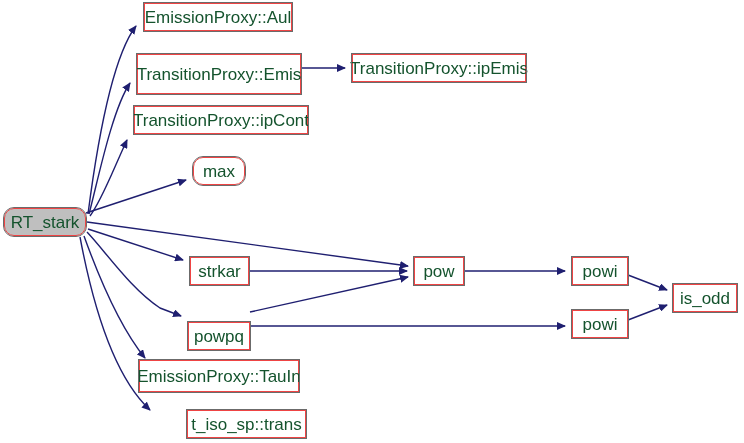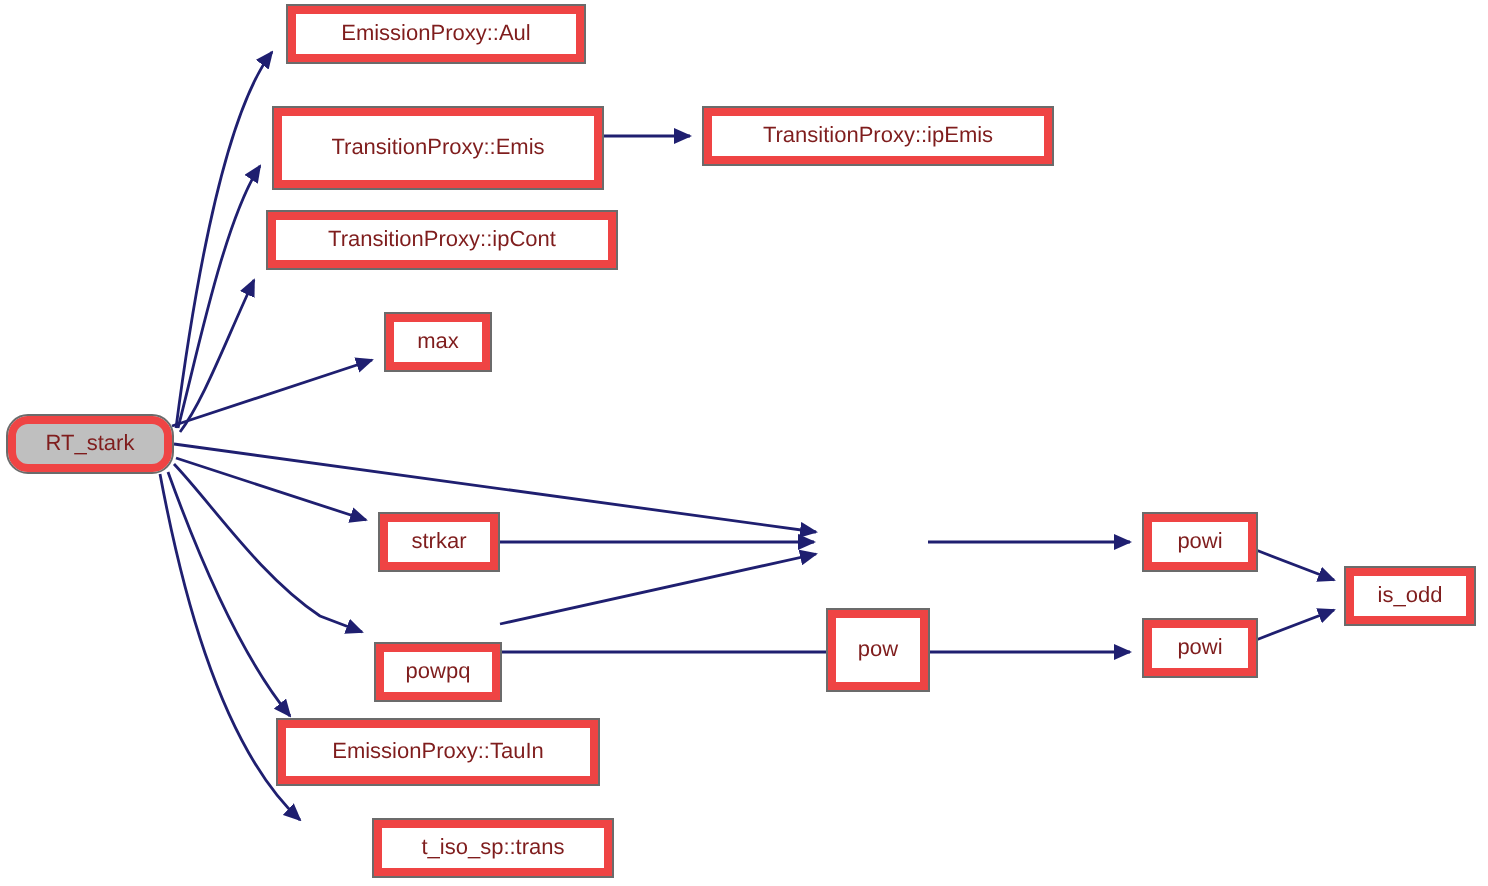--- a/index.html
+++ b/index.html
@@ -11,12 +11,12 @@
     position:absolute;
     box-sizing:border-box;
     background:#ffffff;
-    border:4px solid #ef4444;
+    border:1px solid #ef4444;
     outline:1px solid #6b6b6b;
     outline-offset:0px;
     display:flex;align-items:center;justify-content:center;
-    font-size:11px;
-    color:#7f1d1d;
+    font-size:17px;
+    color:#14532d;
     letter-spacing:0px;
     white-space:nowrap;
     line-height:1;

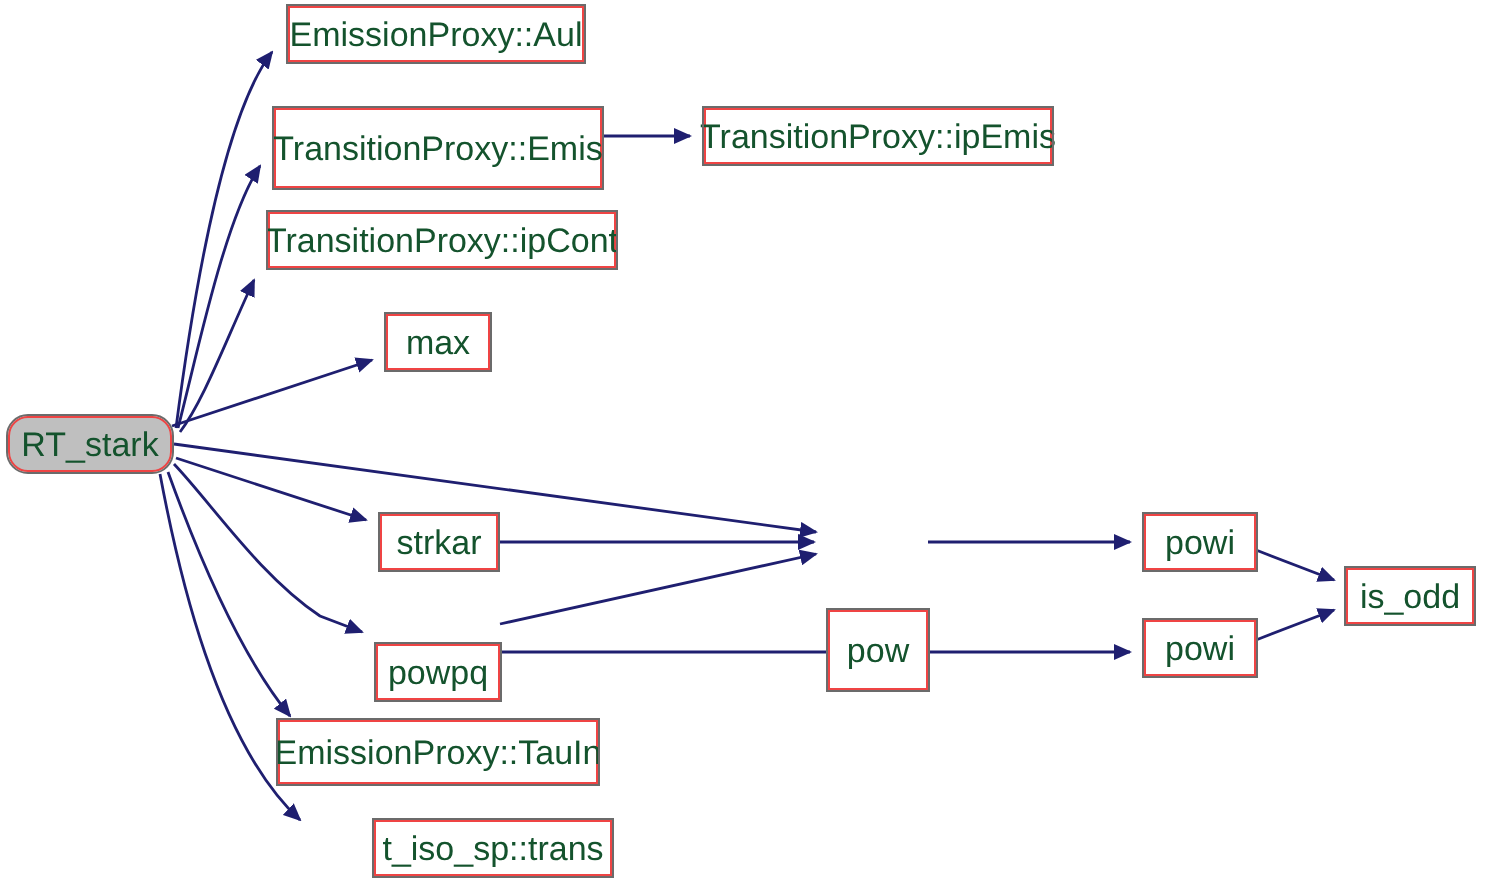--- a/index.html
+++ b/index.html
@@ -65,7 +65,7 @@
       <div class="node" style="left: 134px; top: 106px; width: 174px; height: 28px;">
         <span>TransitionProxy::ipCont</span>
       </div>
-      <div class="node" style="left: 193px; top: 157px; width: 52px; height: 28px;">
+      <div class="node" style="left: 193px; top: 157px; width: 52px; height: 28px; border-radius: 10px;">
         <span>max</span>
       </div>
       <div class="node" style="left: 190px; top: 257px; width: 59px; height: 28px;">

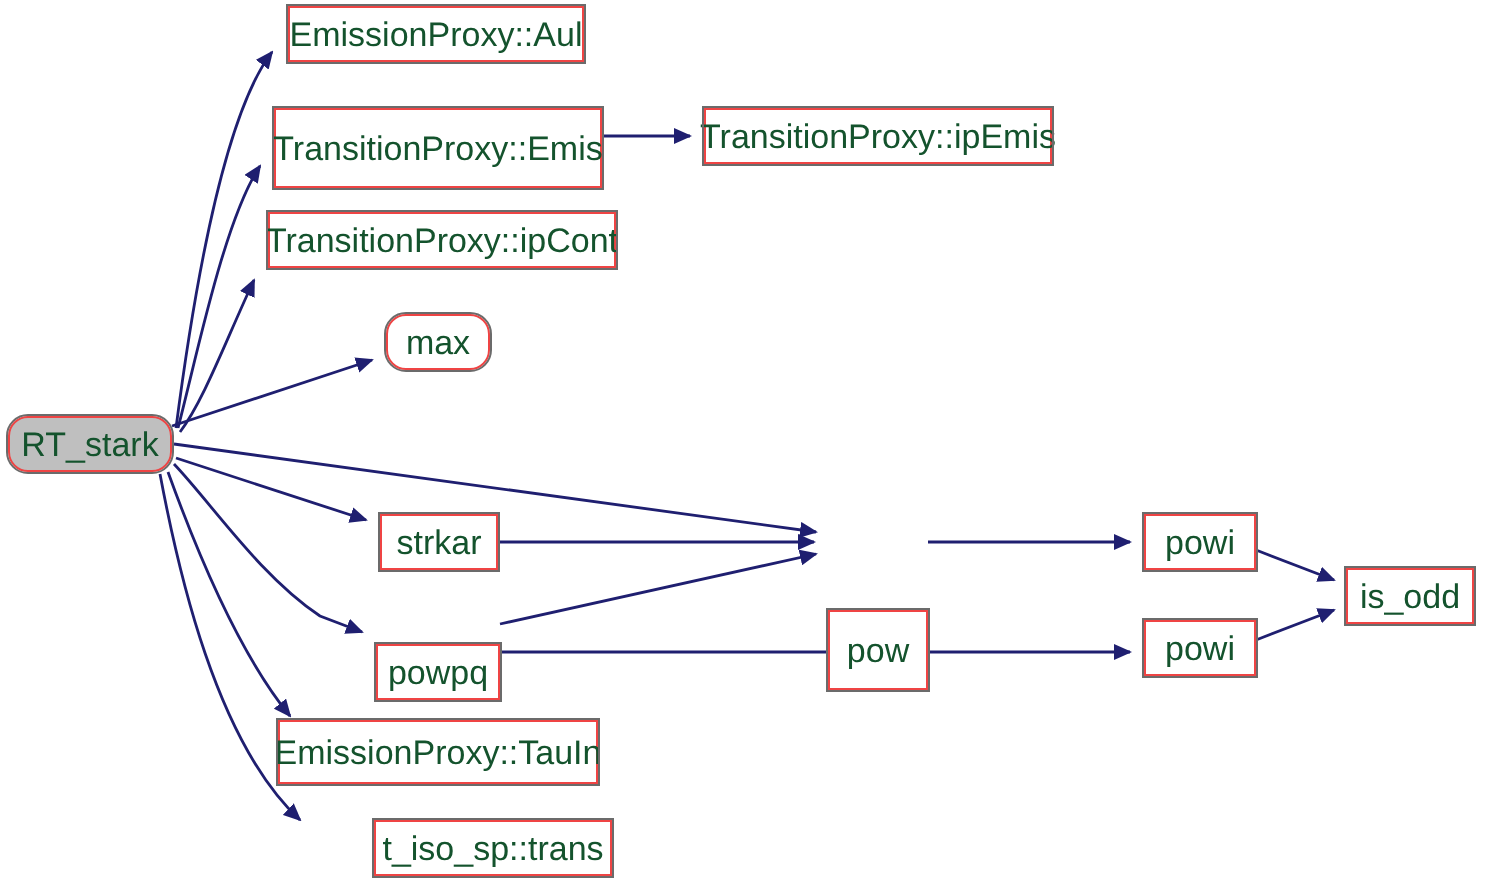--- a/index.html
+++ b/index.html
@@ -83,7 +83,7 @@
       <div class="node" style="left: 352px; top: 54px; width: 174px; height: 28px;">
         <span>TransitionProxy::ipEmis</span>
       </div>
-      <div class="node" style="left: 414px; top: 257px; width: 50px; height: 40px; margin-top: 48px;">
+      <div class="node" style="left: 414px; top: 257px; width: 50px; height: 28px;">
         <span>pow</span>
       </div>
       <div class="node" style="left: 572px; top: 257px; width: 56px; height: 28px;">

